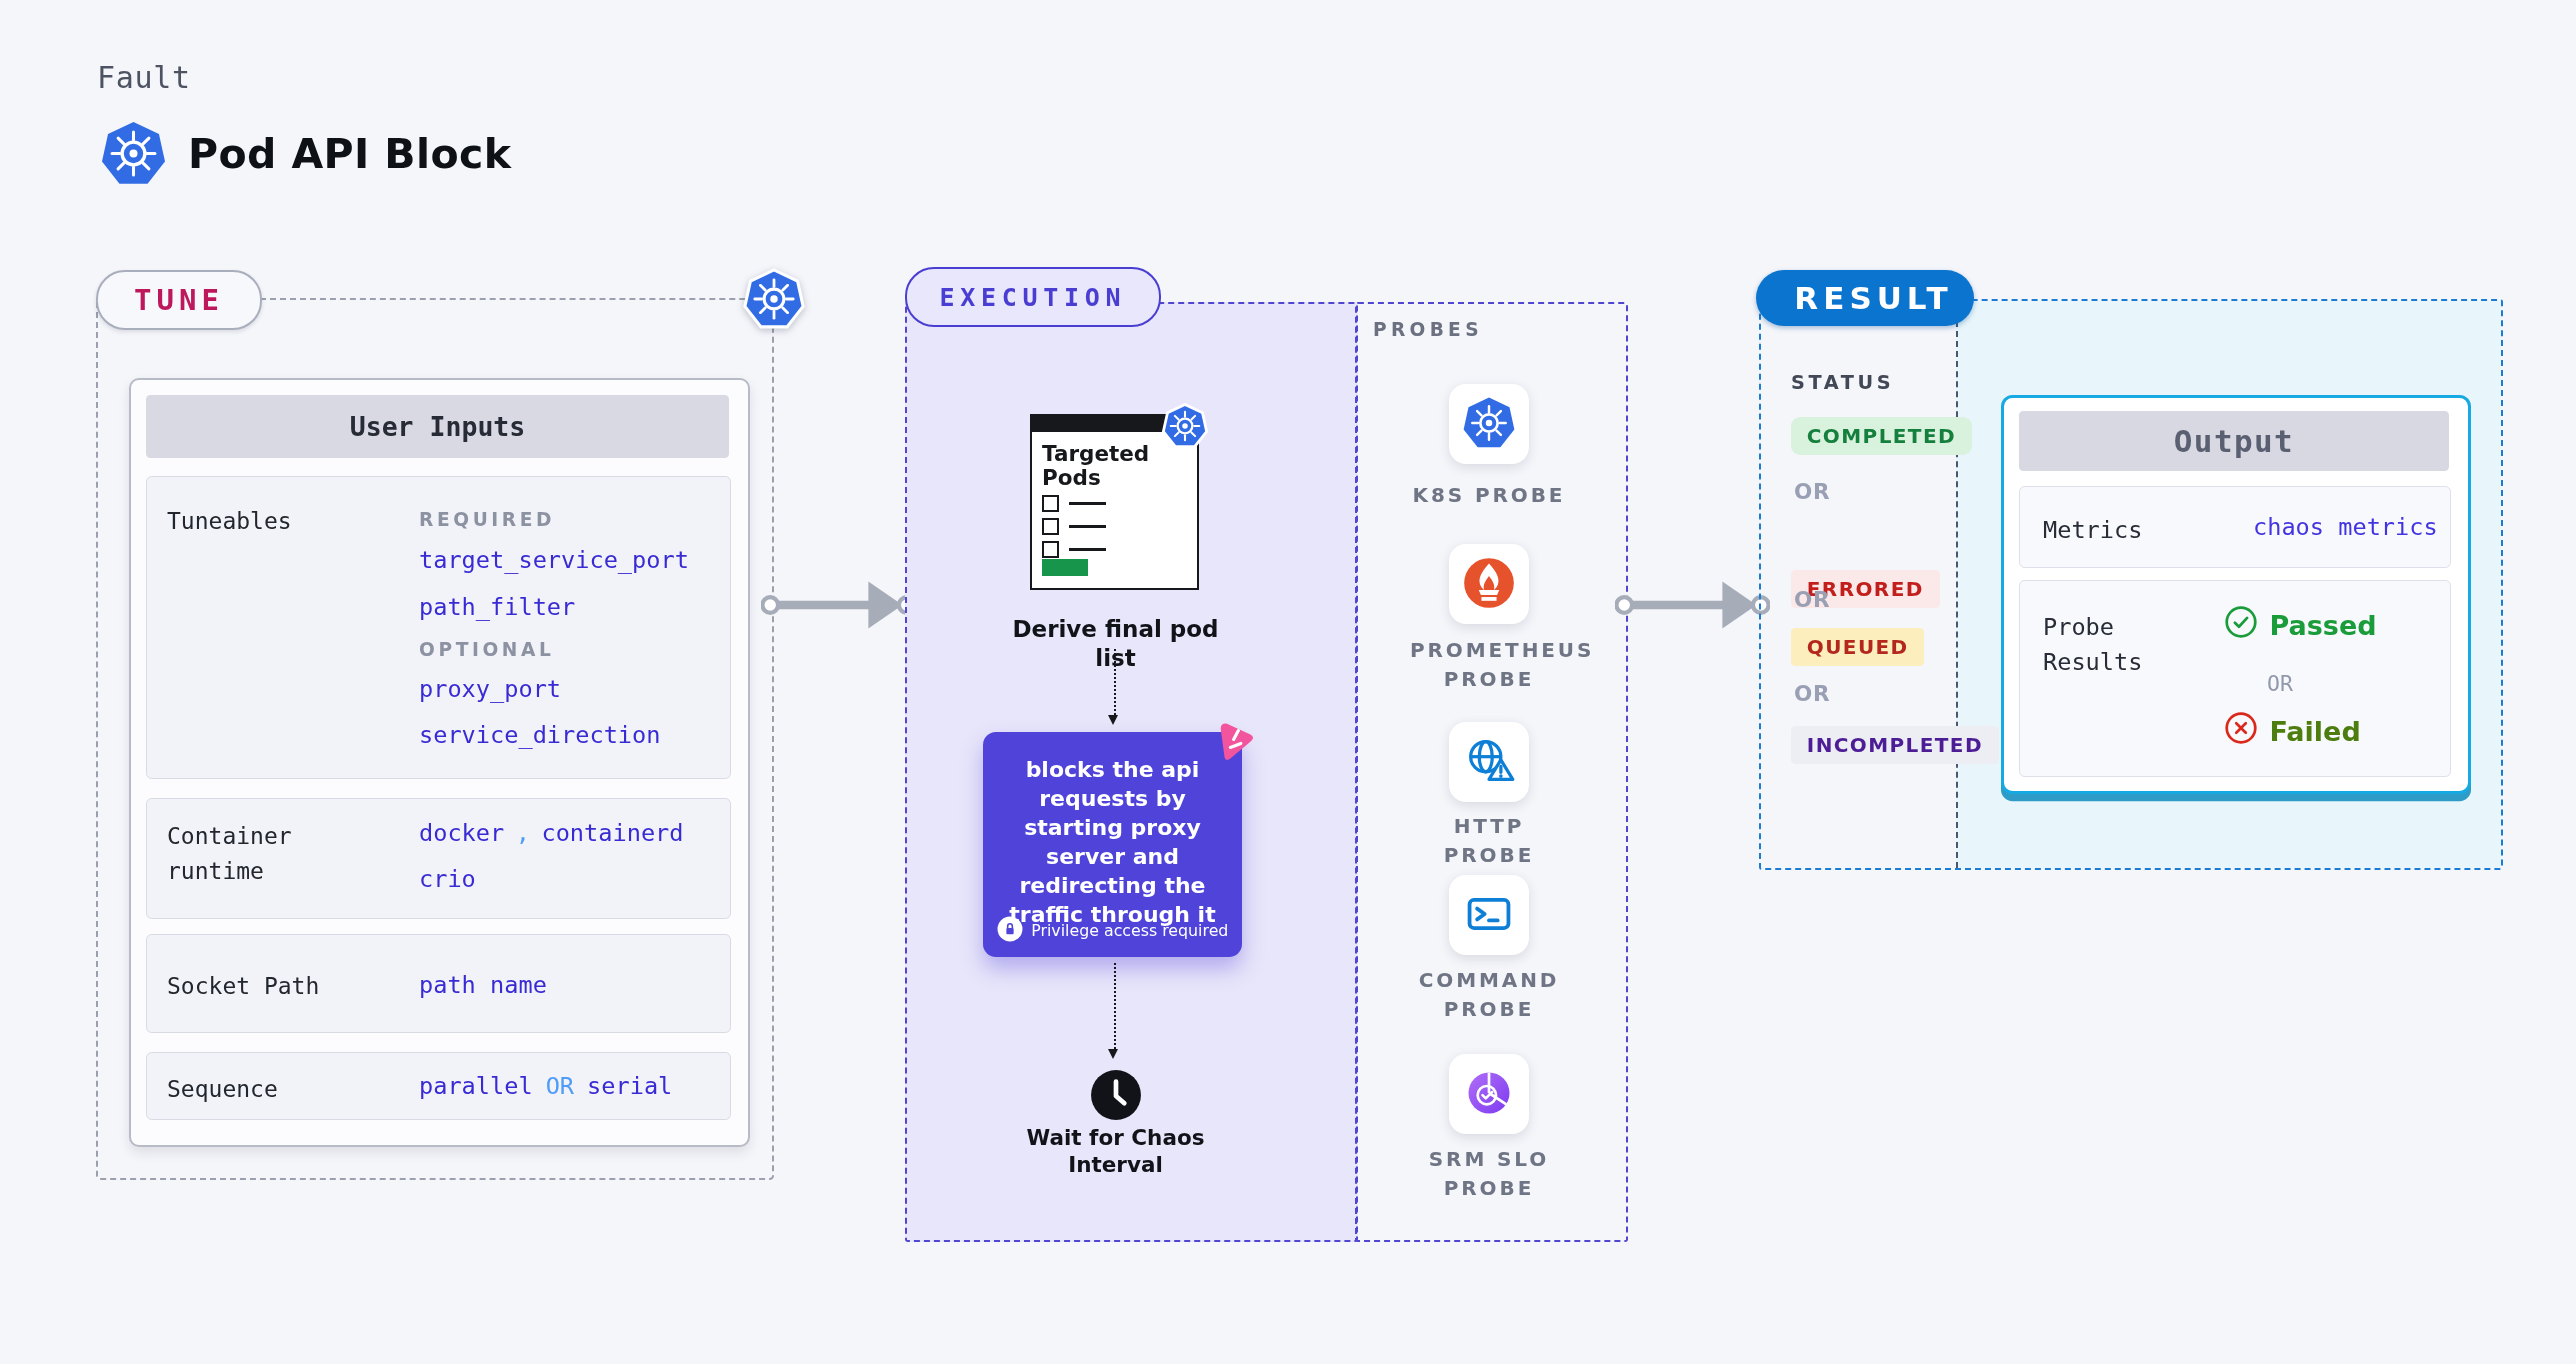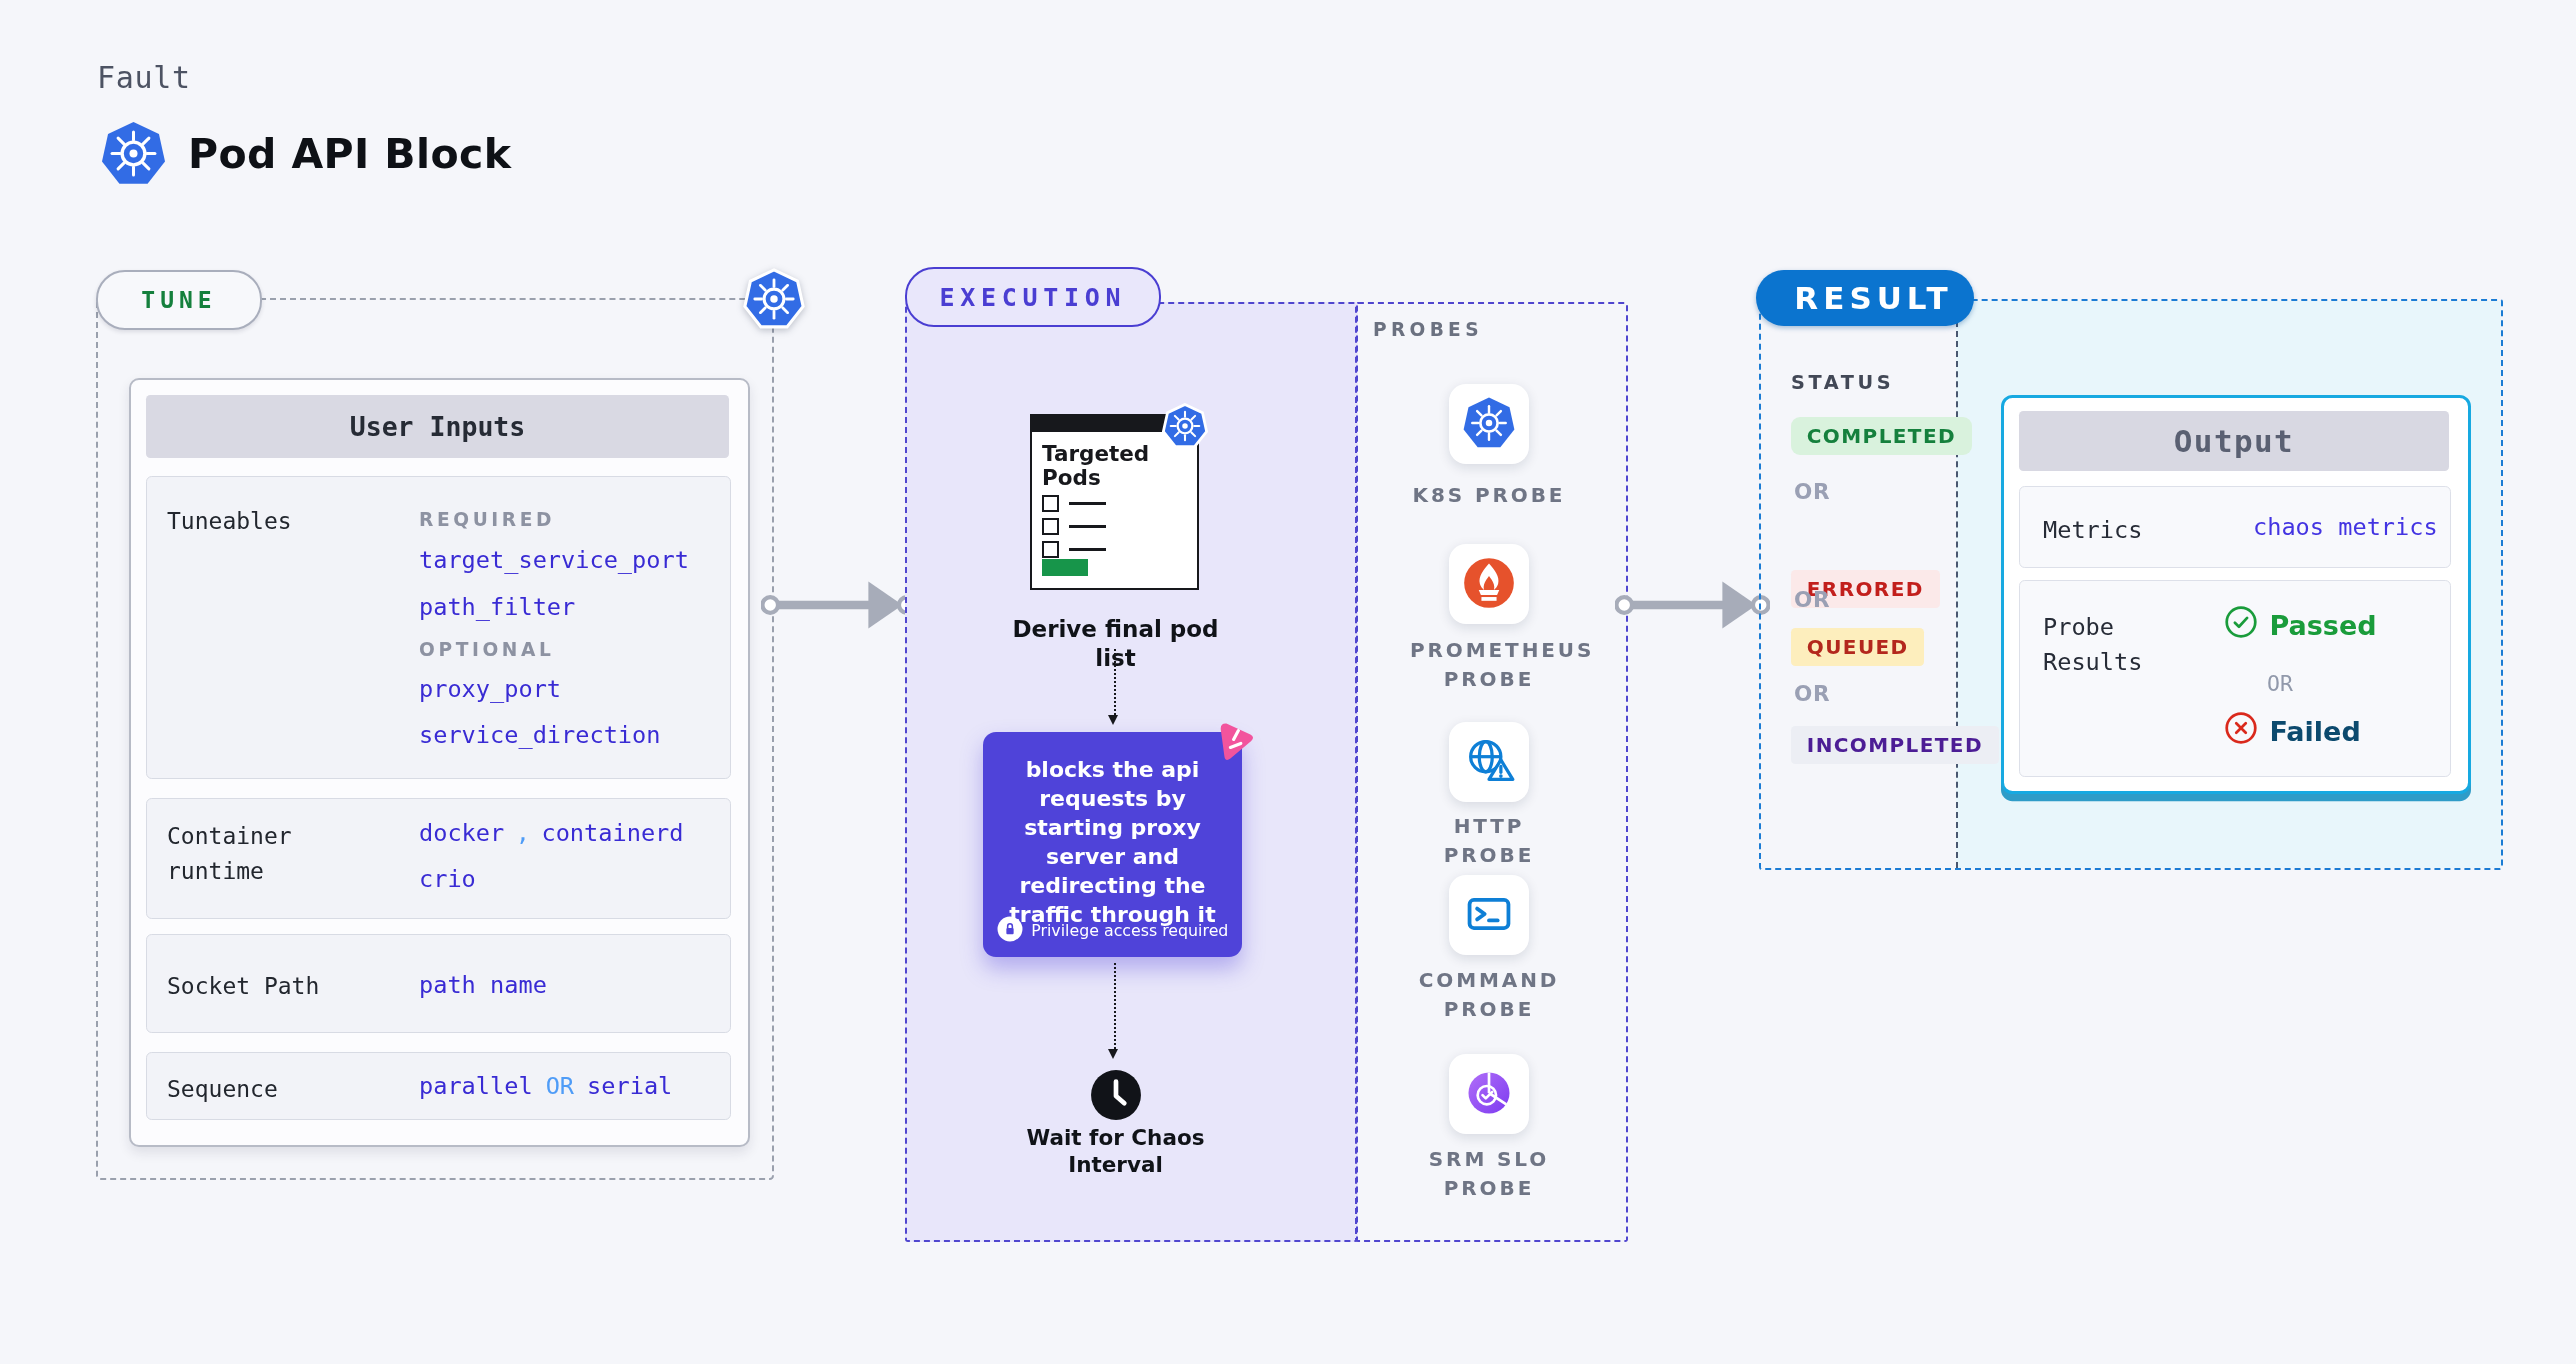--- a/index.html
+++ b/index.html
@@ -20,7 +20,7 @@
   
   .pill{display:flex;align-items:center;justify-content:center;border-radius:29px;font-weight:bold;}
   .tune-pill{left:96px;top:270px;width:162px;height:56px;background:#f7f8fb;border:2.1px solid #a9aebc;
-    font-size:23px;letter-spacing:5px;color:#15803d;box-shadow:0 2.1px 4.3px rgba(30,35,60,.12);}
+    font-size:29px;letter-spacing:5px;color:#be185d;box-shadow:0 2.1px 4.3px rgba(30,35,60,.12);}
   .exec-pill{left:905px;top:267px;width:252px;height:56px;background:#e9e7fb;border:2.9px solid #4a3ed2;
     font-size:25px;letter-spacing:5.7px;color:#4a3ed2;}
   .result-pill{left:1756px;top:270px;width:201px;height:56px;background:#0b74cf;

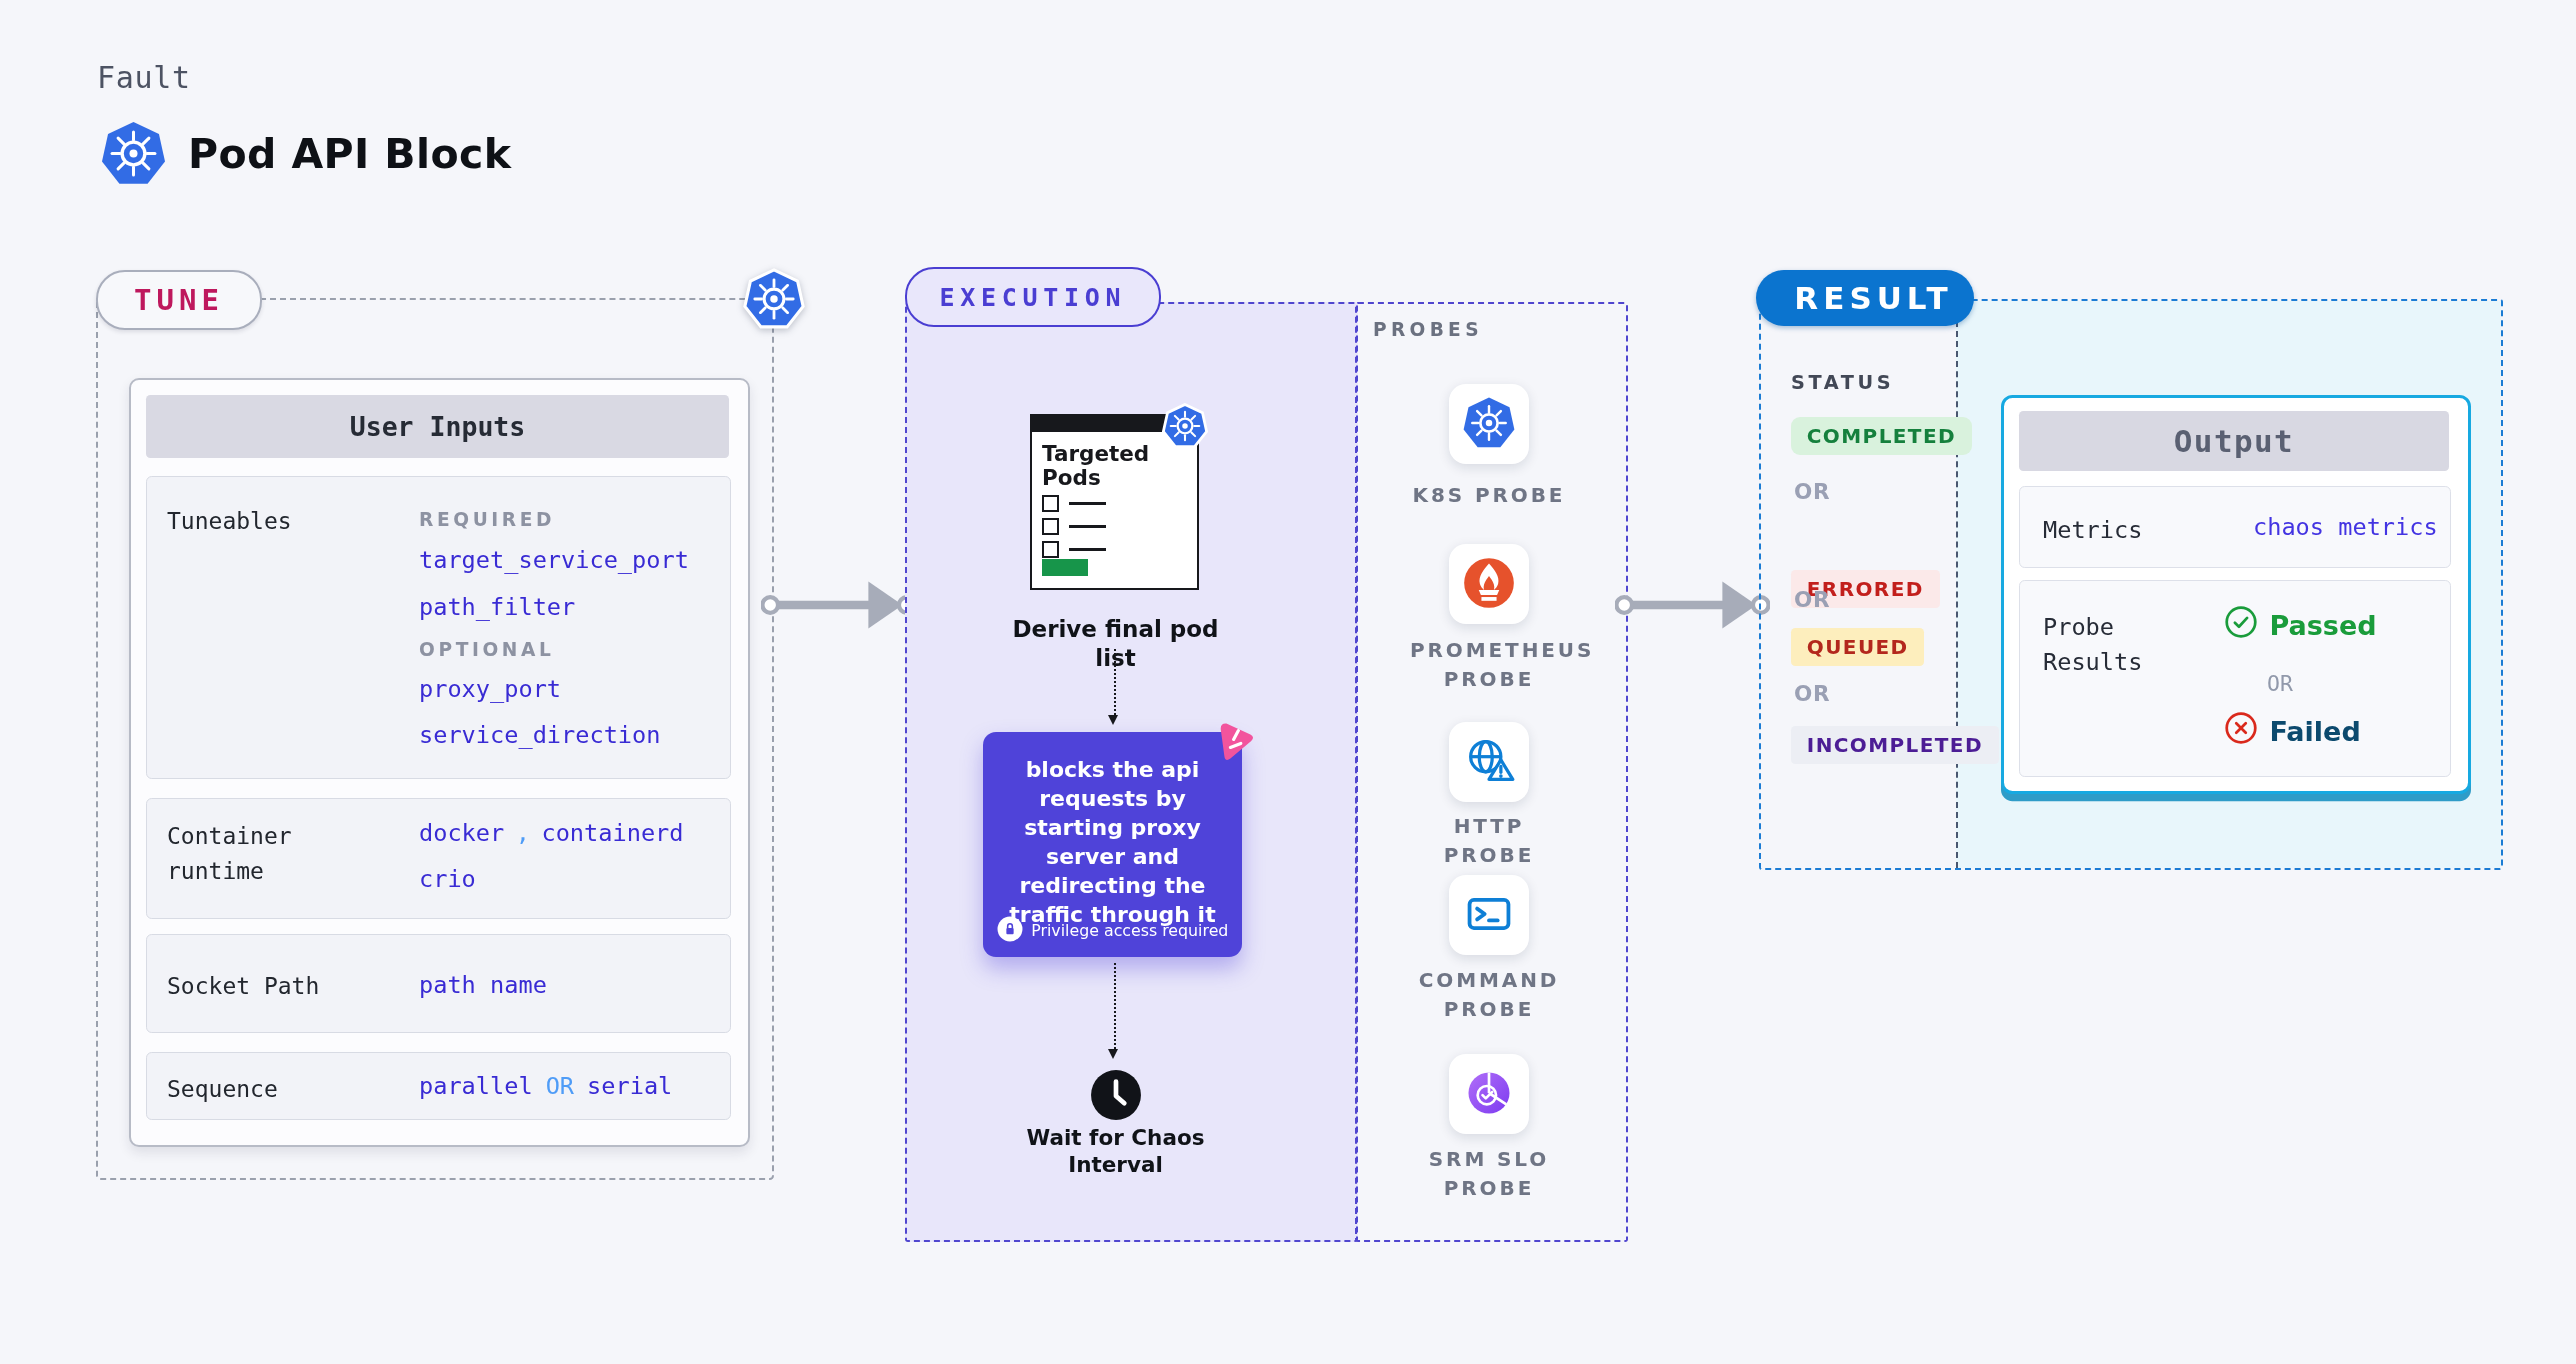--- a/index.html
+++ b/index.html
@@ -383,7 +383,7 @@
     <span>Passed</span>
   </div>
   <div class="mono" style="position:absolute;left:247px;top:90px;font-size:21.5px;color:#9199ab;">OR</div>
-  <div class="res-line" style="top:130px;color:#0c4a6e;">
+  <div class="res-line" style="top:130px;color:#4d7c0f;">
     <span>
       <svg viewBox="0 0 100 100" width="34" height="34">
         <circle cx="50" cy="50" r="42" fill="none" stroke="#da291c" stroke-width="8"></circle>

